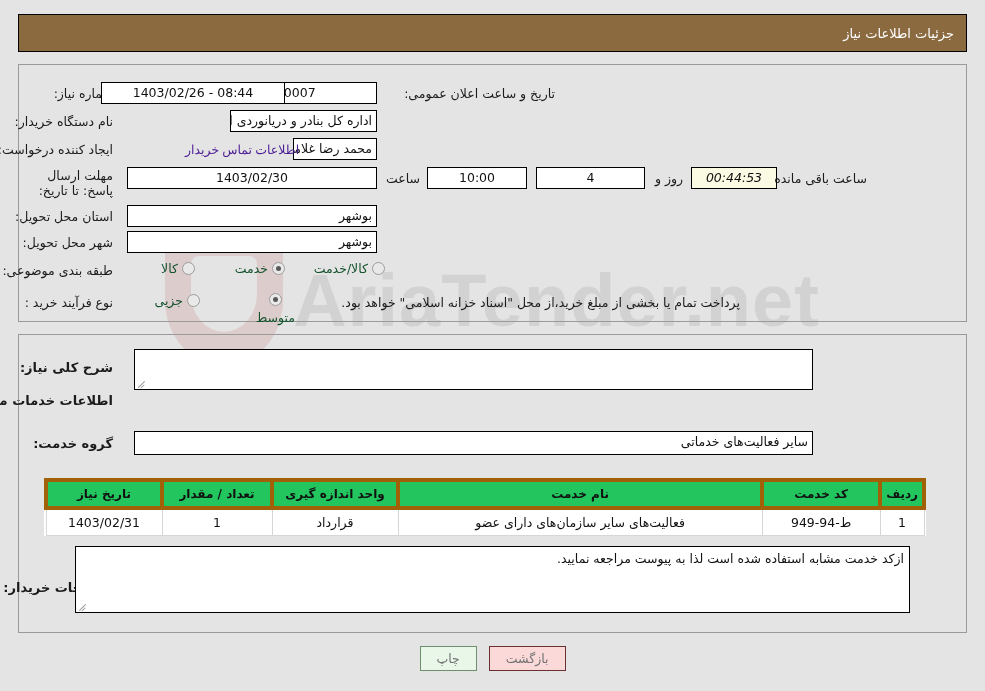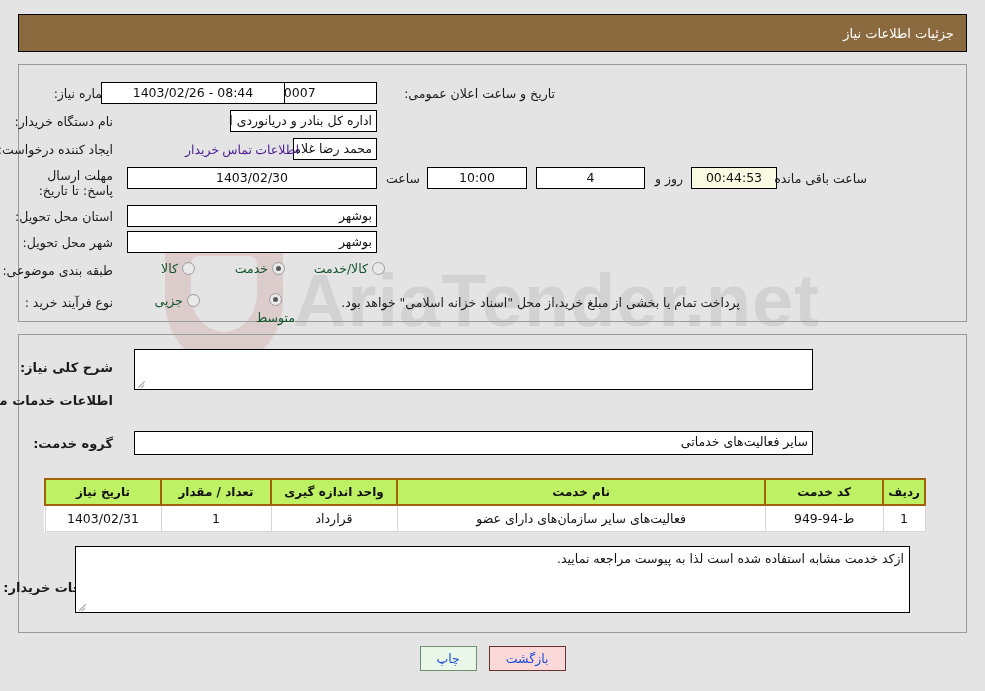--- a/index.html
+++ b/index.html
@@ -257,7 +257,7 @@
 <div class="fld center" style="right:458px; top:167px; width:100px; height:22px;">10:00</div>
 <div class="fld center" style="right:340px; top:167px; width:109px; height:22px;">4</div>
 <div class="lbl" style="right:302px; top:171px;">روز و</div>
-<div class="fld center yellow" style="right:208px; top:167px; width:86px; height:22px;">00:44:53</div>
+<div class="fld center yellow" style="right:208px; top:167px; width:86px; height:22px;font-style:italic;">00:44:53</div>
 <div class="lbl" style="right:118px; top:171px;">ساعت باقی مانده</div>
 
 <div class="lbl" style="right:872px; top:209px;">استان محل تحویل:</div>

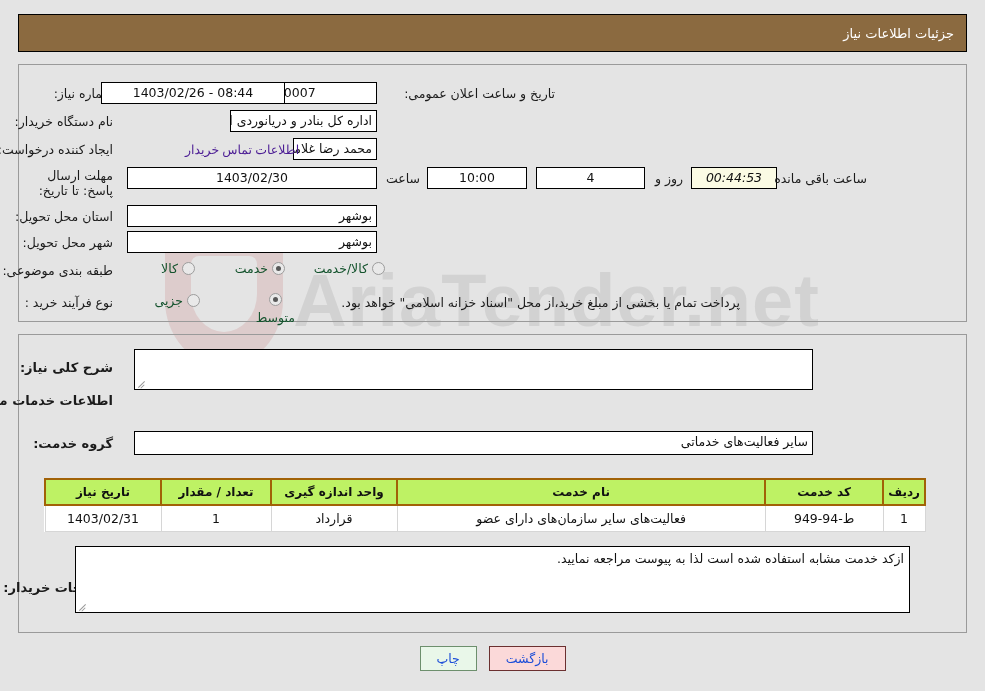--- a/index.html
+++ b/index.html
@@ -185,8 +185,8 @@
     background: #fff;
   }
   .tbl th {
-    background: #bef264;
-    border: 2px solid #a16207;
+    background: #22c55e;
+    border: 4px solid #a16207;
     color: #111;
     font-weight: bold;
     padding: 5px 4px;

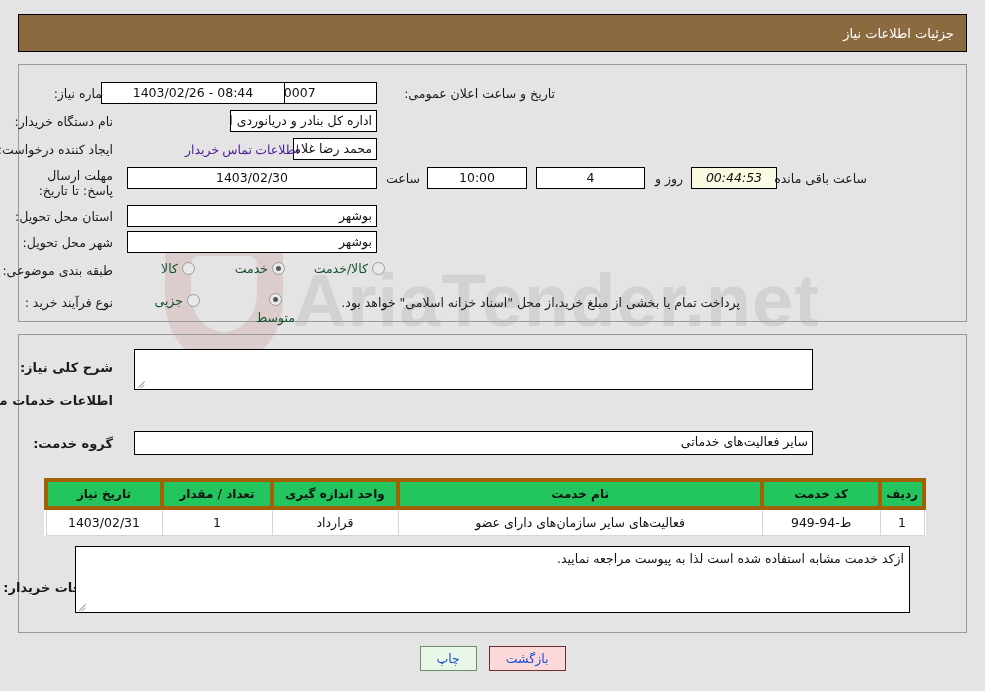--- a/index.html
+++ b/index.html
@@ -216,7 +216,7 @@
     padding: 3px 16px;
     cursor: pointer;
     font-family: "DejaVu Sans", "Liberation Sans", sans-serif;
-    color: #1d4ed8;
+    color: #737373;
     line-height: 17px;
   }
   .btn-print  { background: #e9f7e9; border-color: #6d8f6d; }

